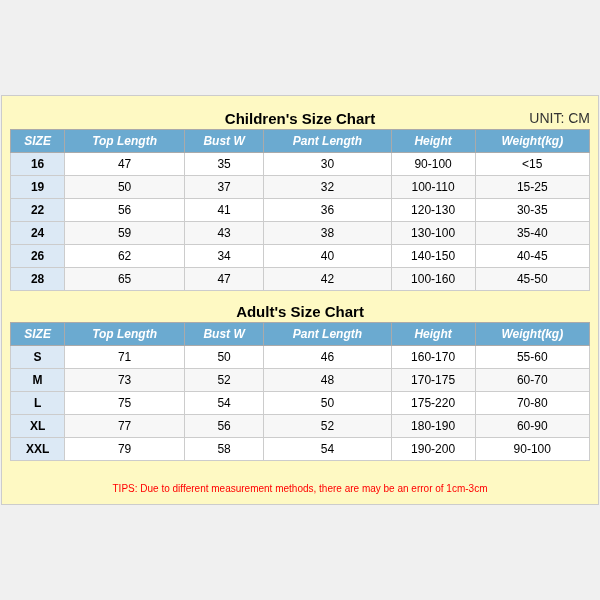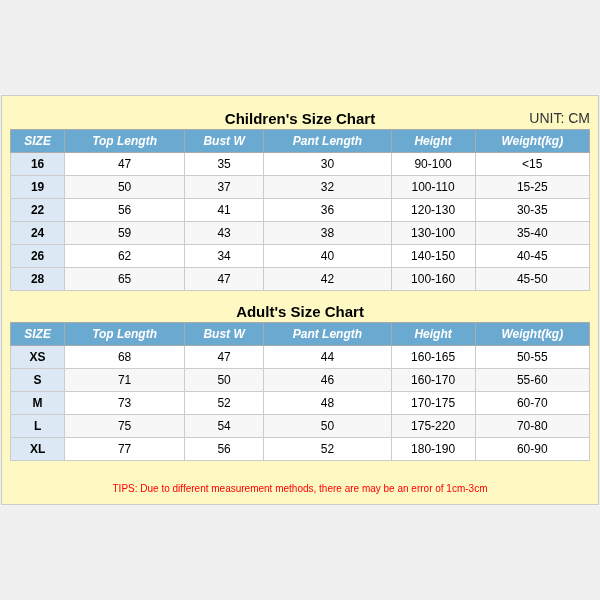--- a/index.html
+++ b/index.html
@@ -161,14 +161,6 @@
         </tr>
       </thead>
       <tbody id="adult-tbody">
-      <tr>
-            <td class="size-col">XS</td>
-            <td>68</td>
-            <td>47</td>
-            <td>44</td>
-            <td>160-165</td>
-            <td>50-55</td>
-          </tr>
           <tr>
             <td class="size-col">S</td>
             <td>71</td>

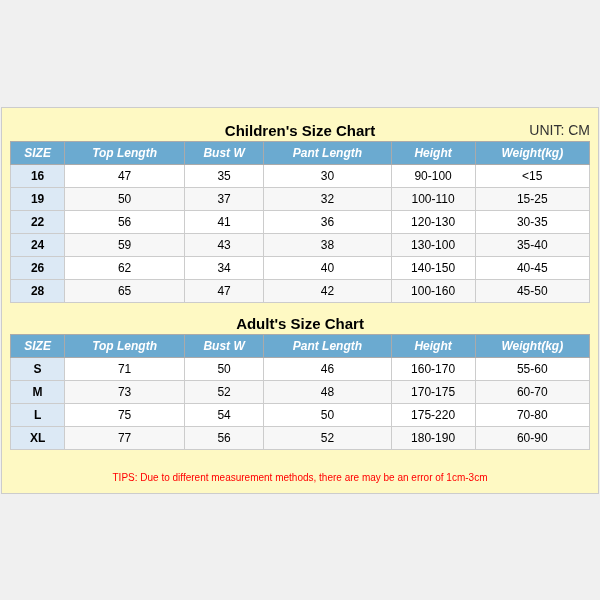--- a/index.html
+++ b/index.html
@@ -193,6 +193,14 @@
             <td>180-190</td>
             <td>60-90</td>
           </tr>
+          <tr>
+            <td class="size-col">XXL</td>
+            <td>79</td>
+            <td>58</td>
+            <td>54</td>
+            <td>190-200</td>
+            <td>90-100</td>
+          </tr>
         </tbody>
     </table>
   </div>

